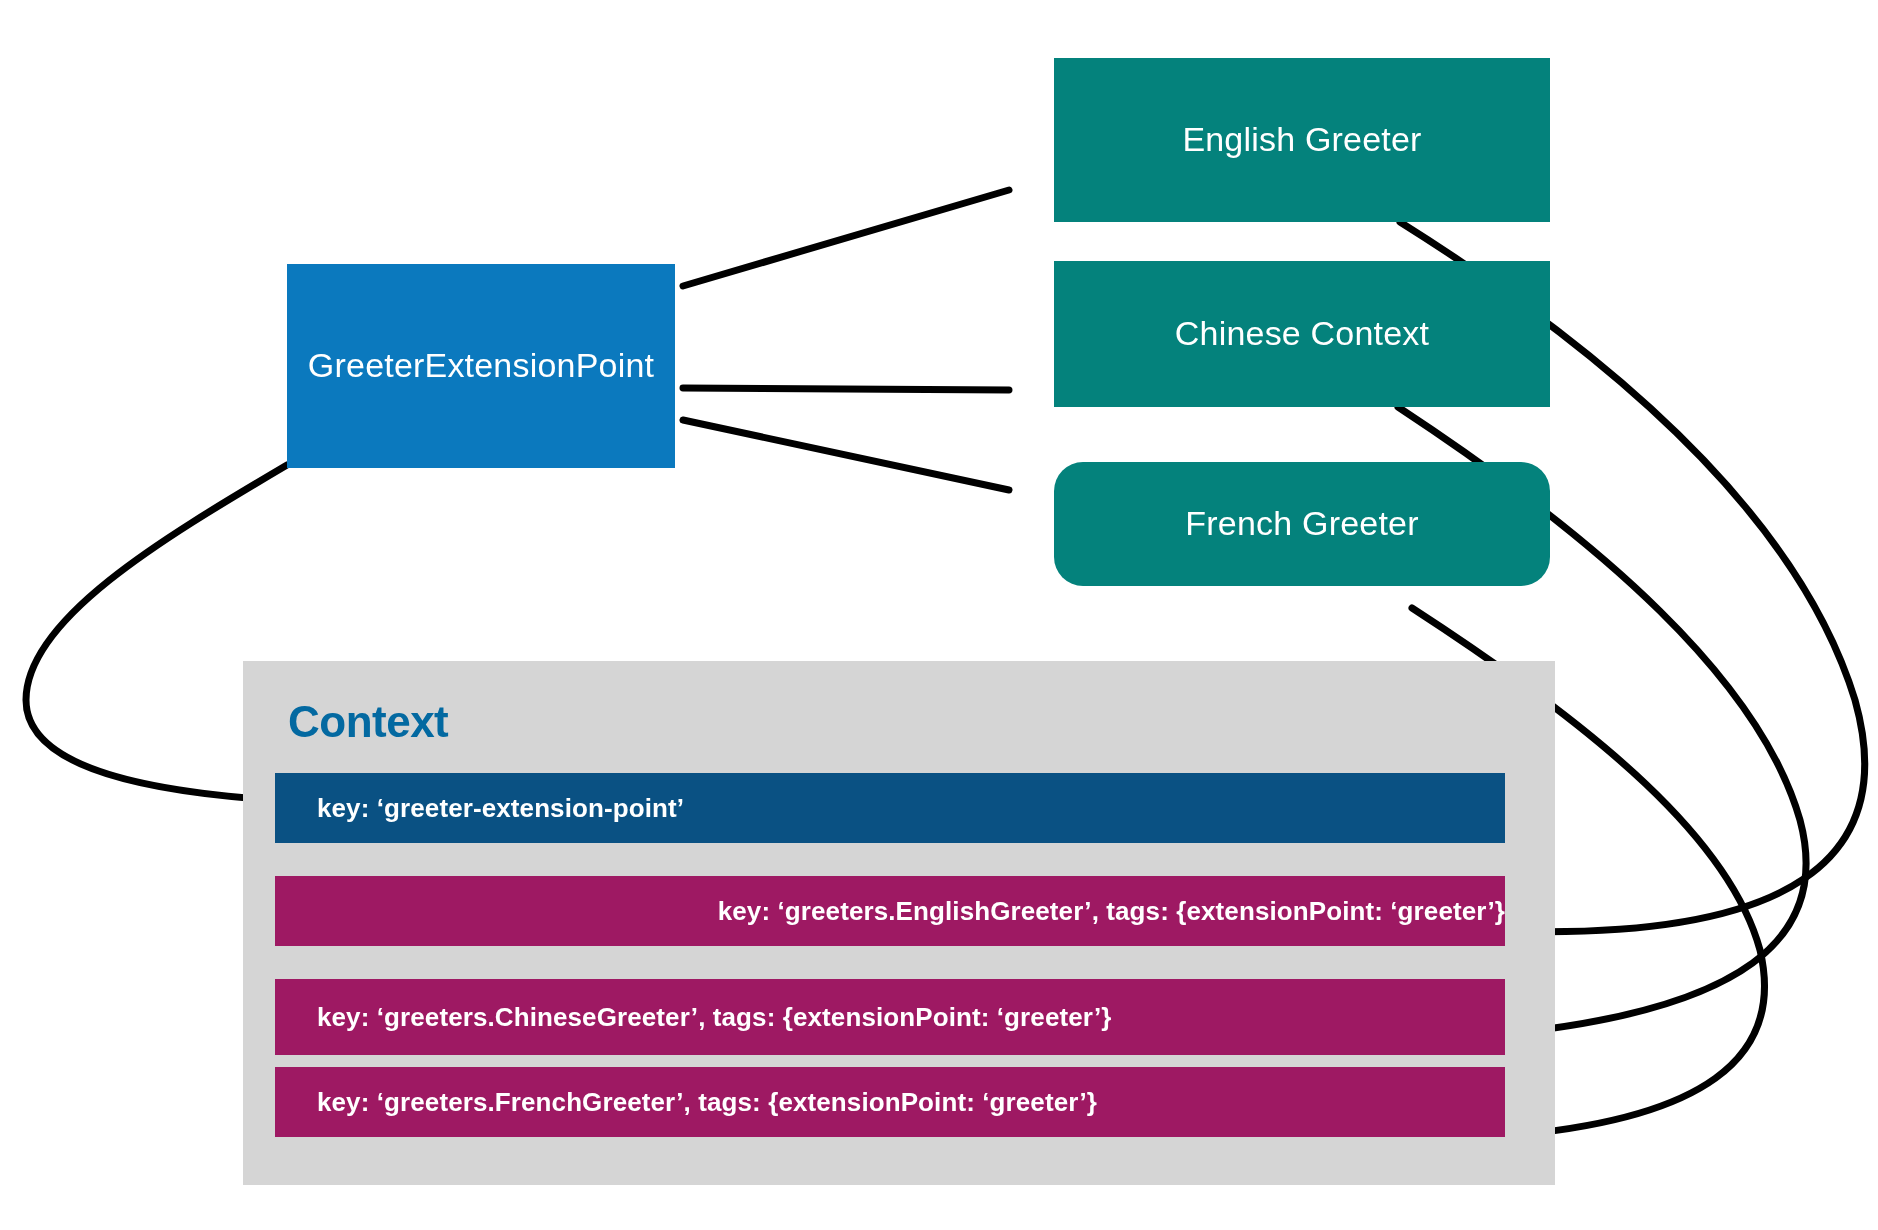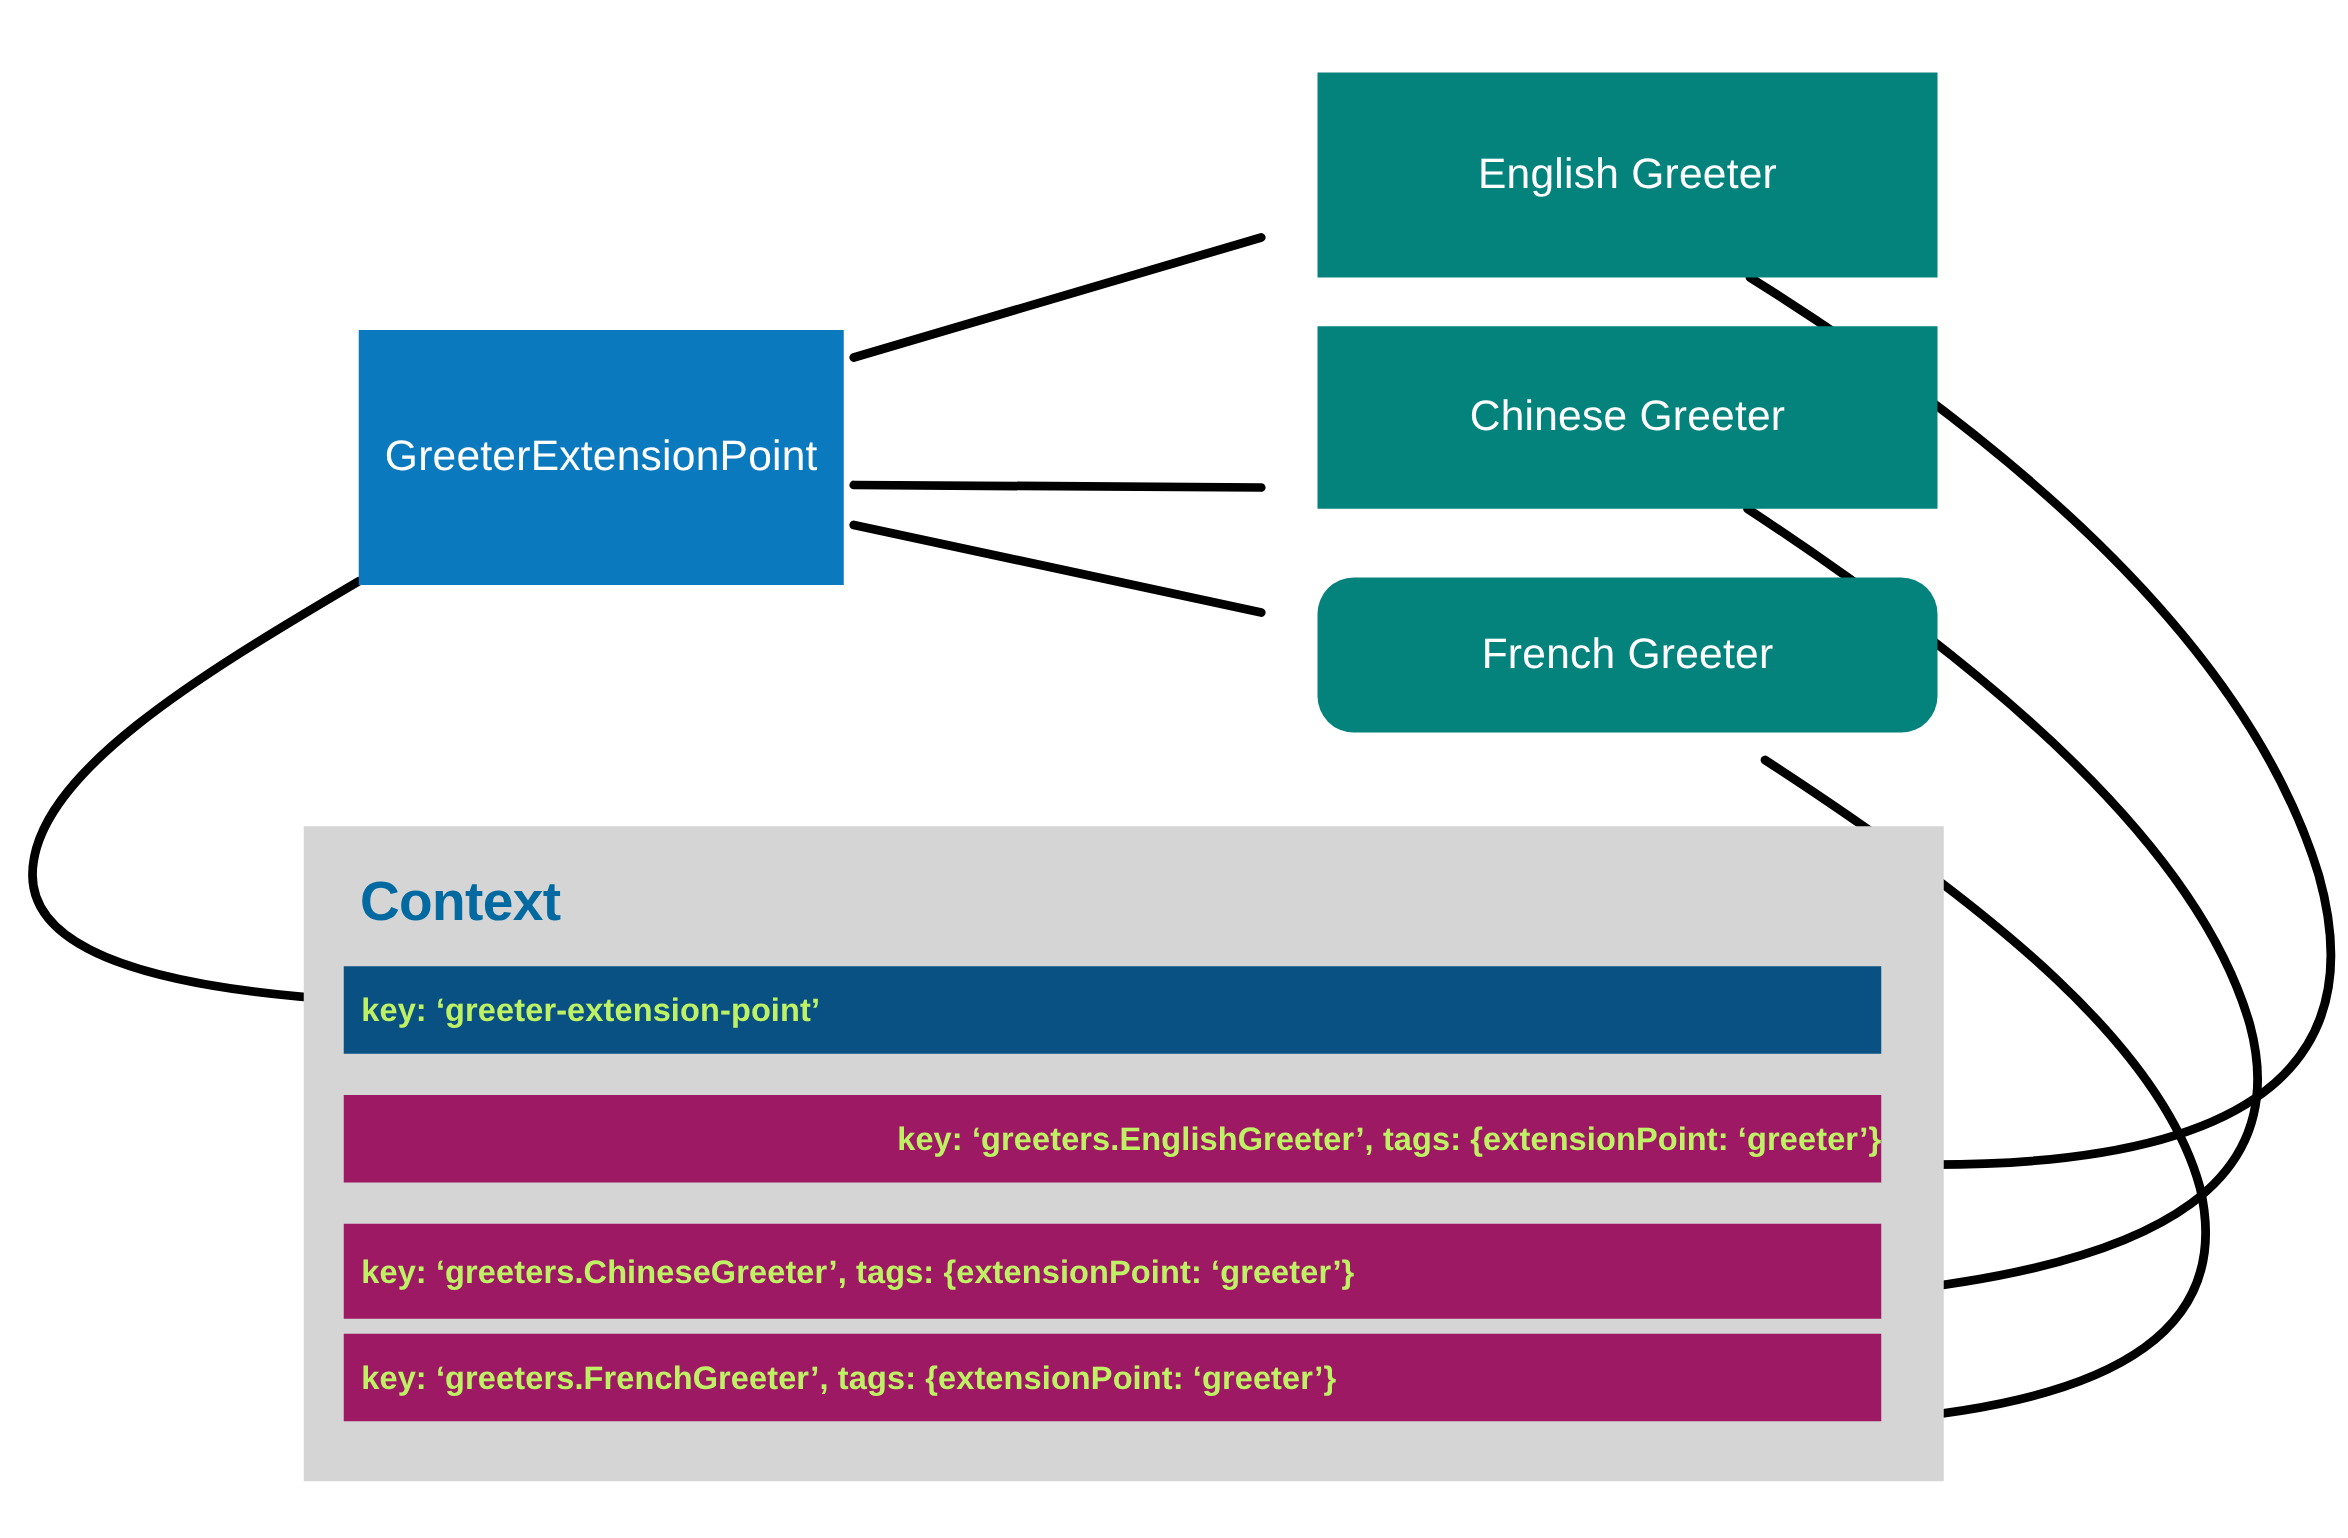--- a/index.html
+++ b/index.html
@@ -142,7 +142,7 @@
   </div>
 
   <div class="node greeter-node" id="greeter-node-chinese">
-    <span class="node-label">Chinese Greeter</span>
+    <span class="node-label">Chinese Context</span>
   </div>
 
   <div class="node greeter-node" id="greeter-node-french">

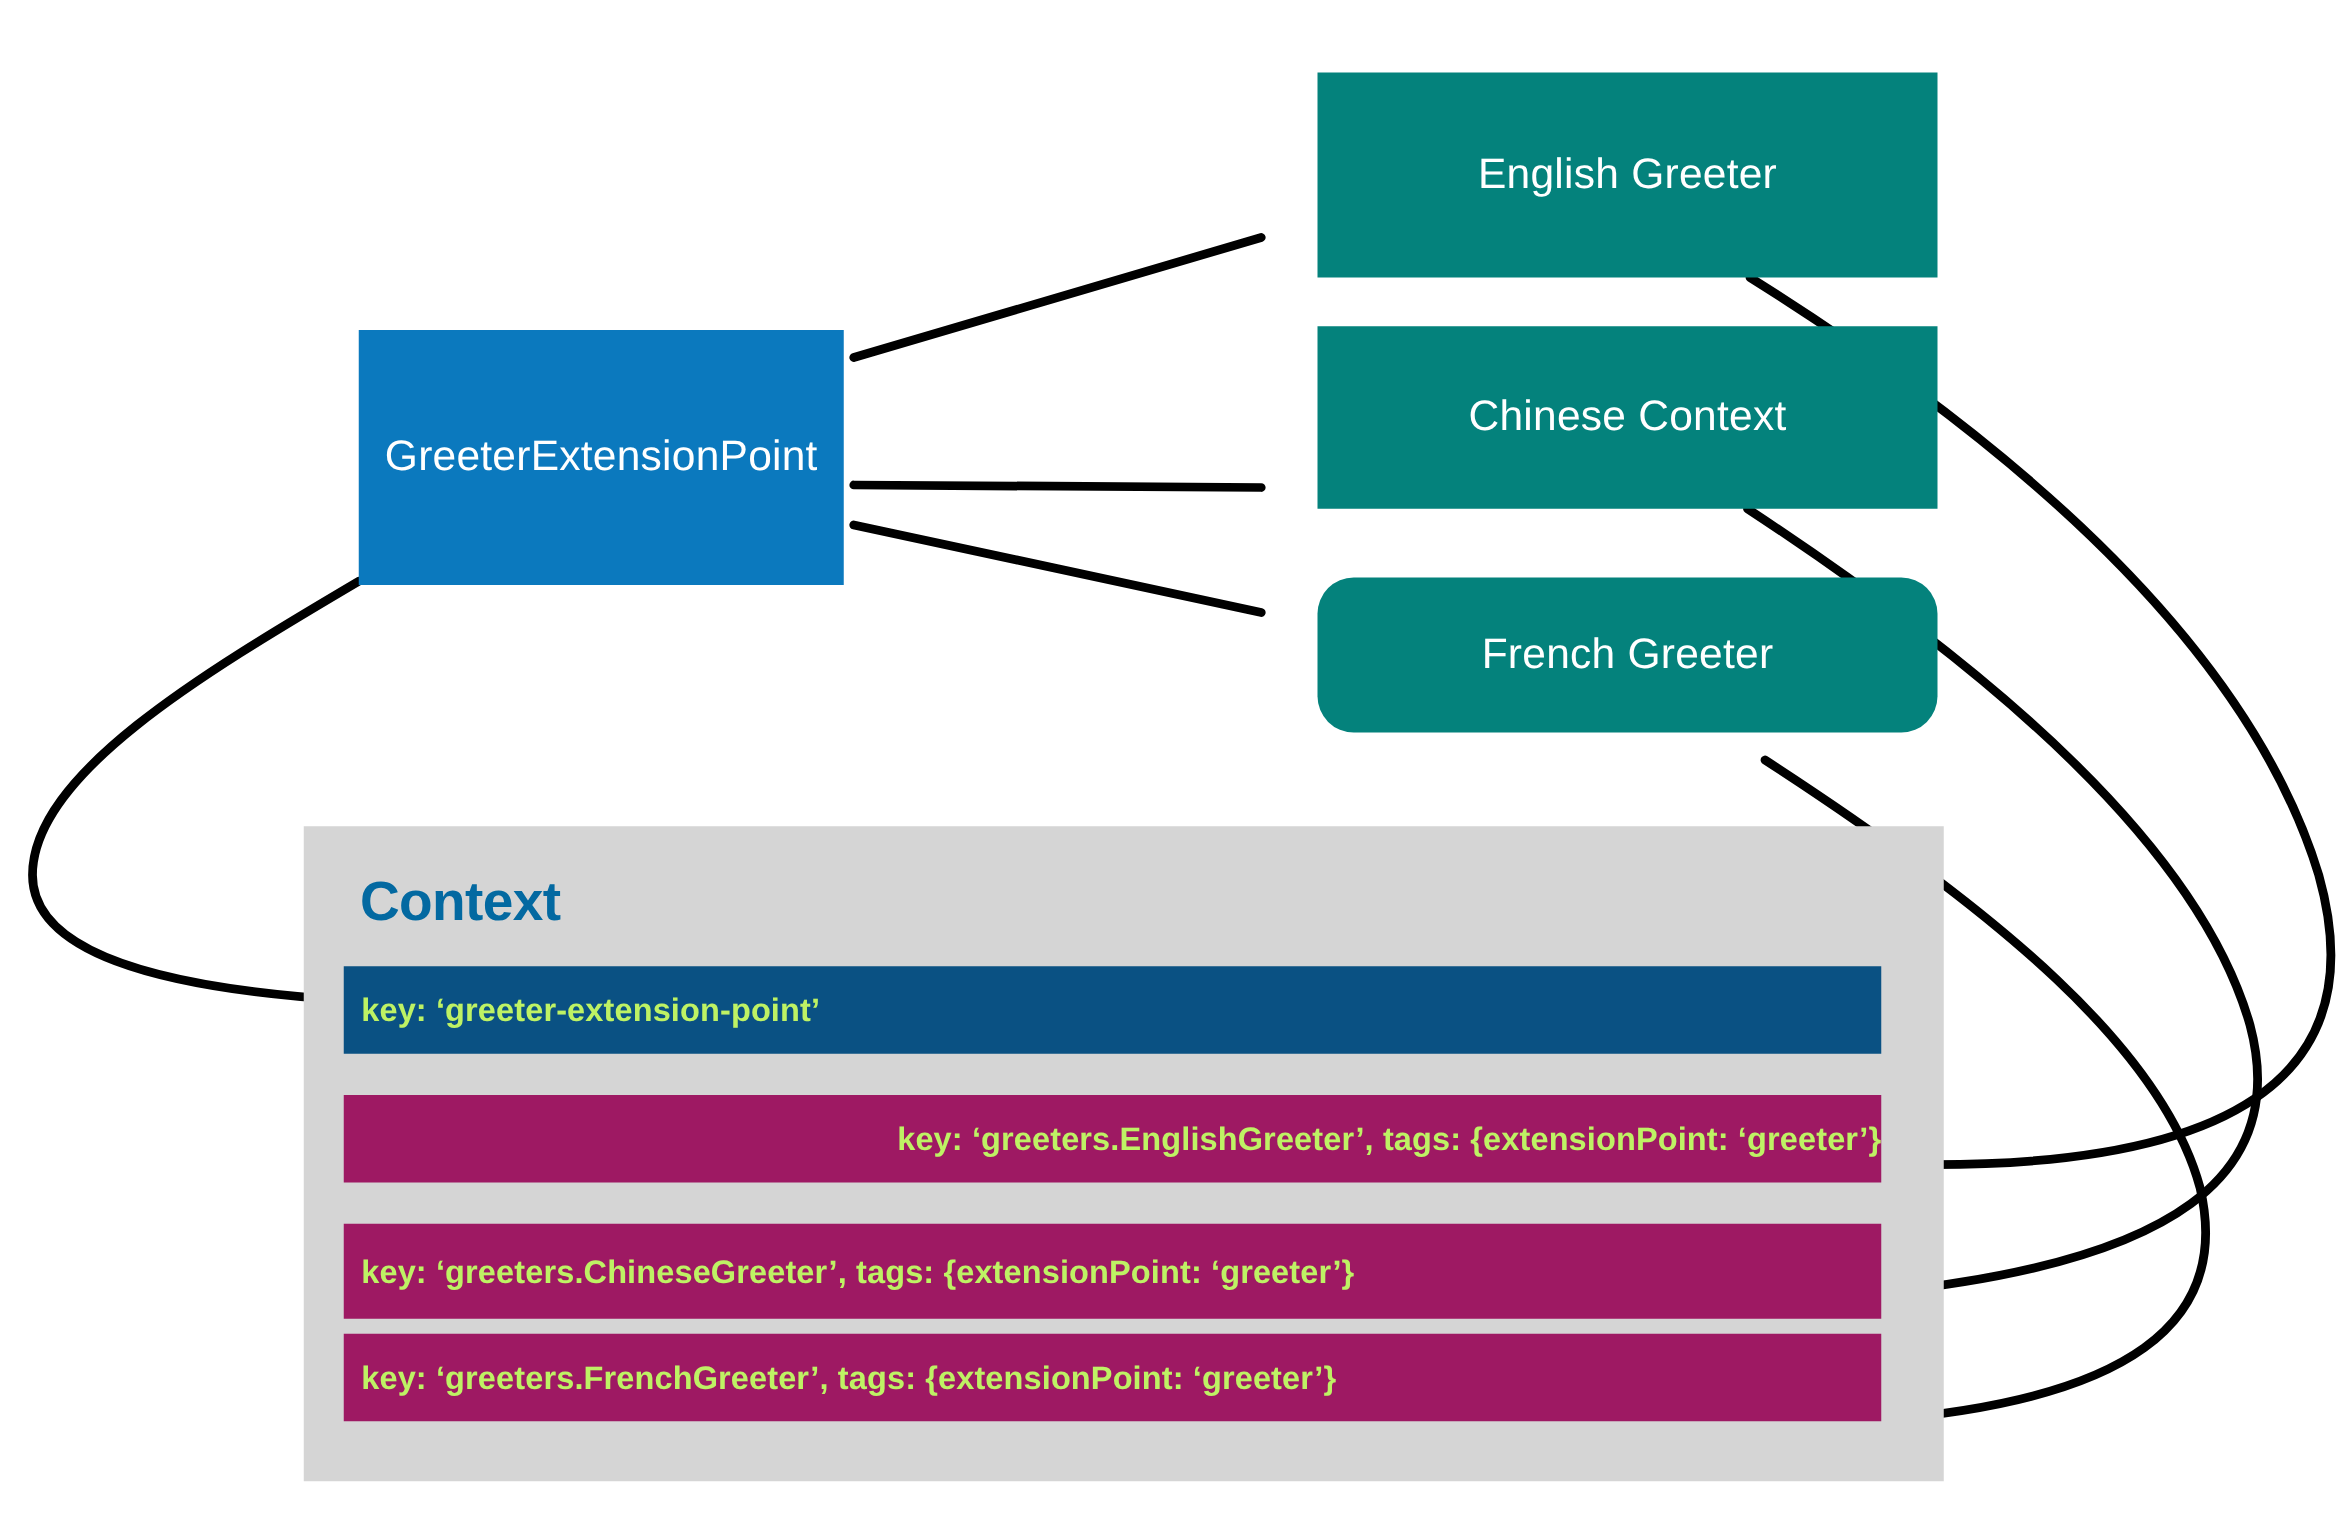--- a/index.html
+++ b/index.html
@@ -84,11 +84,12 @@
     padding-left: 14px;
   }
   .context-row-label {
-    color: #bef264;
+    color: #ffffff;
     font-size: 26px;
     font-weight: 700;
     letter-spacing: 0.1px;
     white-space: nowrap;
+    margin-left: 28px;
   }
   #context-row-0 {
     top: 112px;

